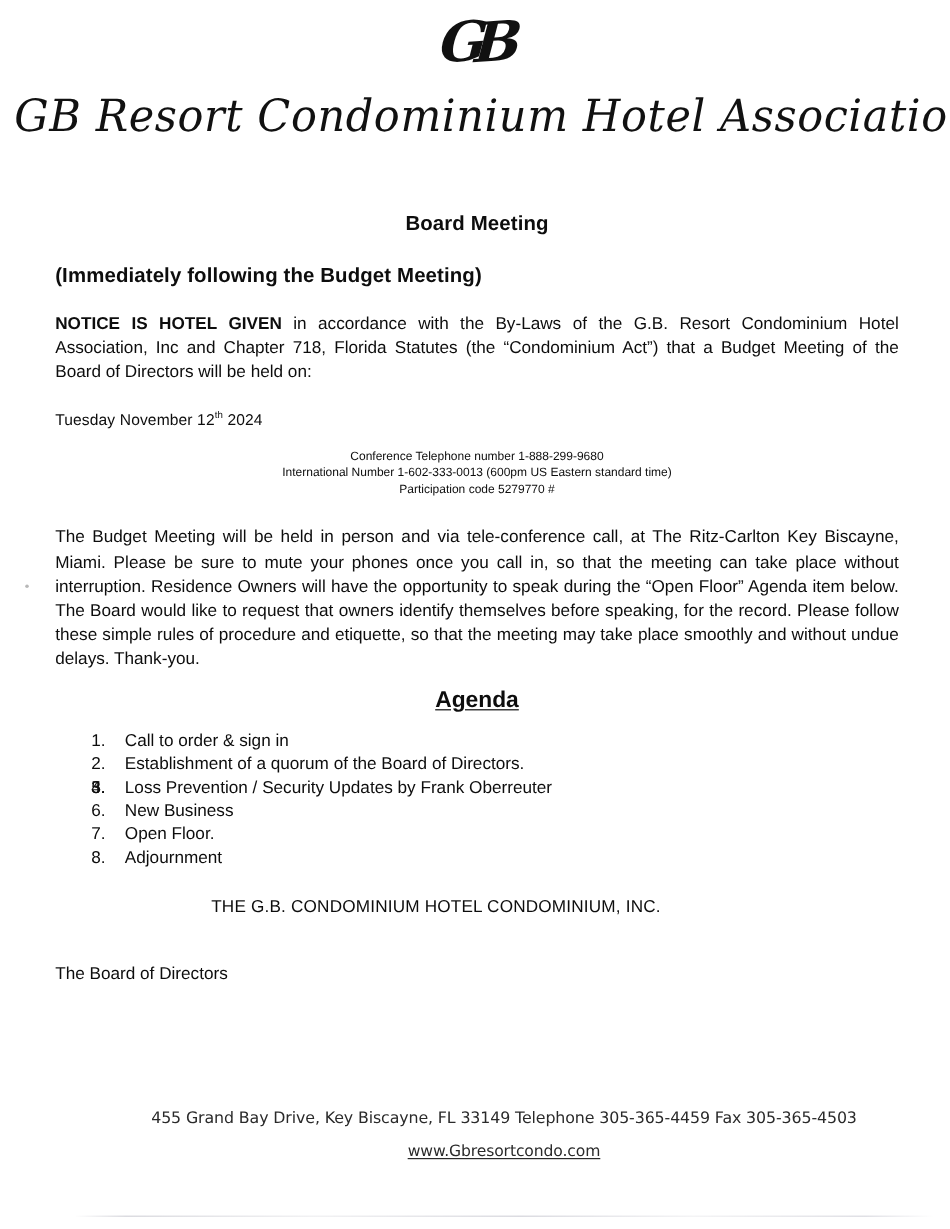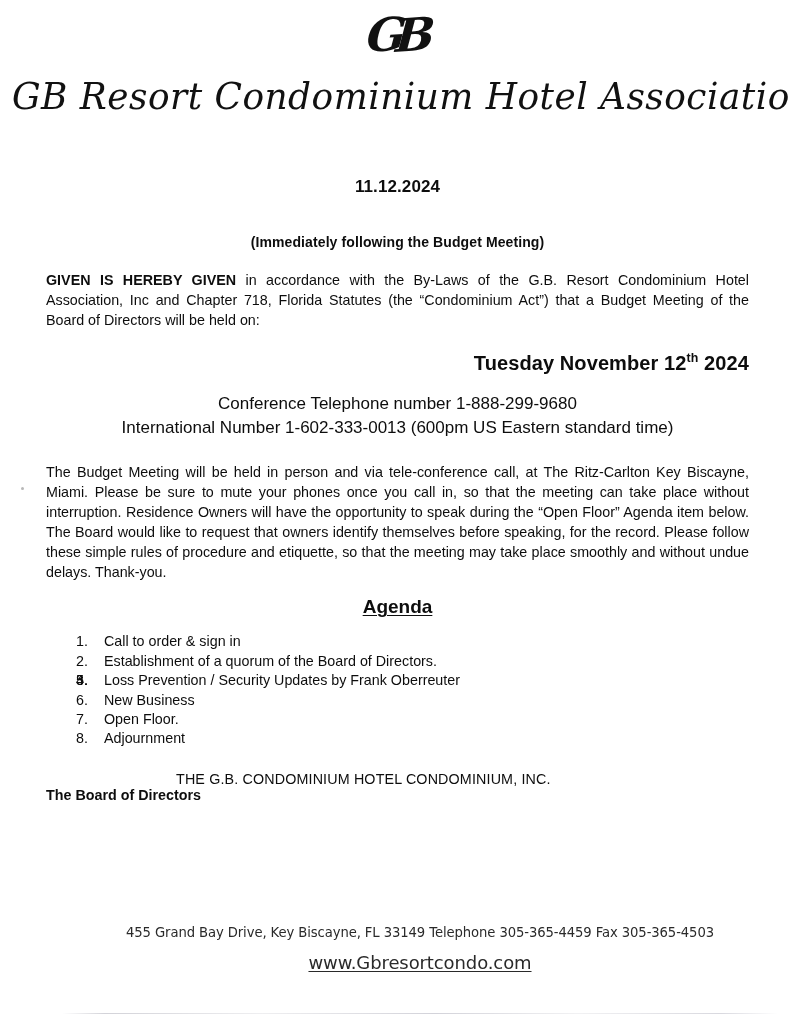--- a/index.html
+++ b/index.html
@@ -220,6 +220,7 @@
   <div class="body-wrap">
 
     <div class="meeting-title">
+      <div>Board Meeting</div>
       <div>11.12.2024</div>
     </div>
 

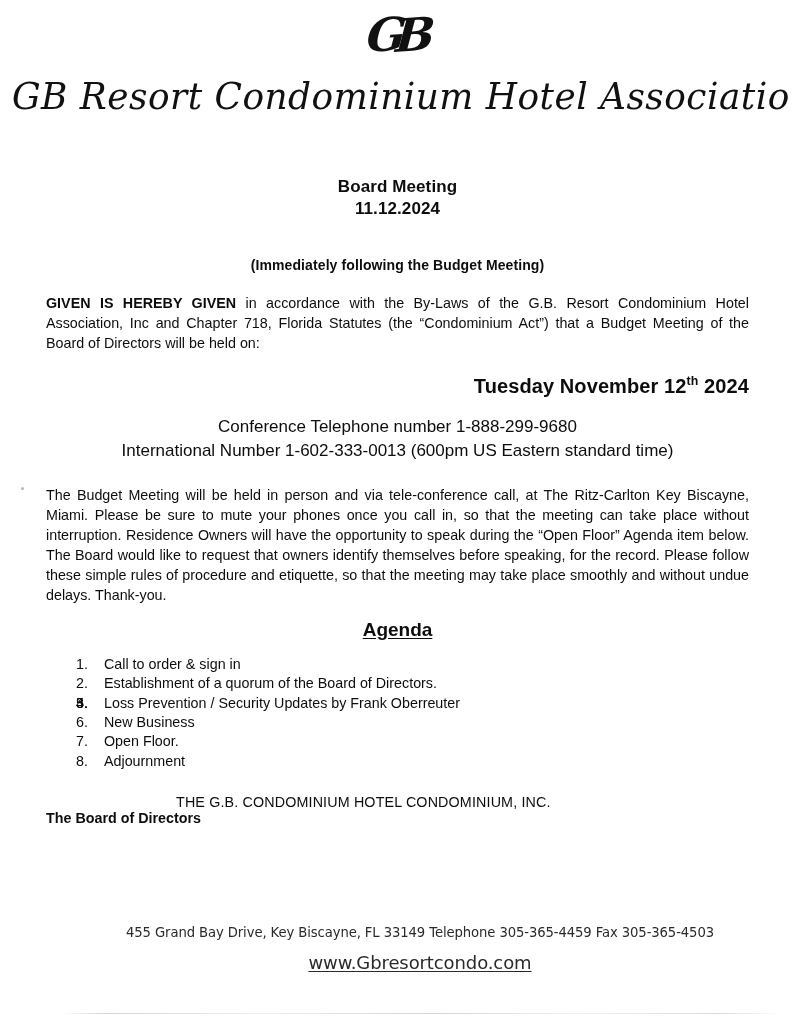--- a/index.html
+++ b/index.html
@@ -221,7 +221,6 @@
 
     <div class="meeting-title">
       <div>Board Meeting</div>
-      <div>11.12.2024</div>
     </div>
 
     <div class="sub-note">(Immediately following the Budget Meeting)</div>

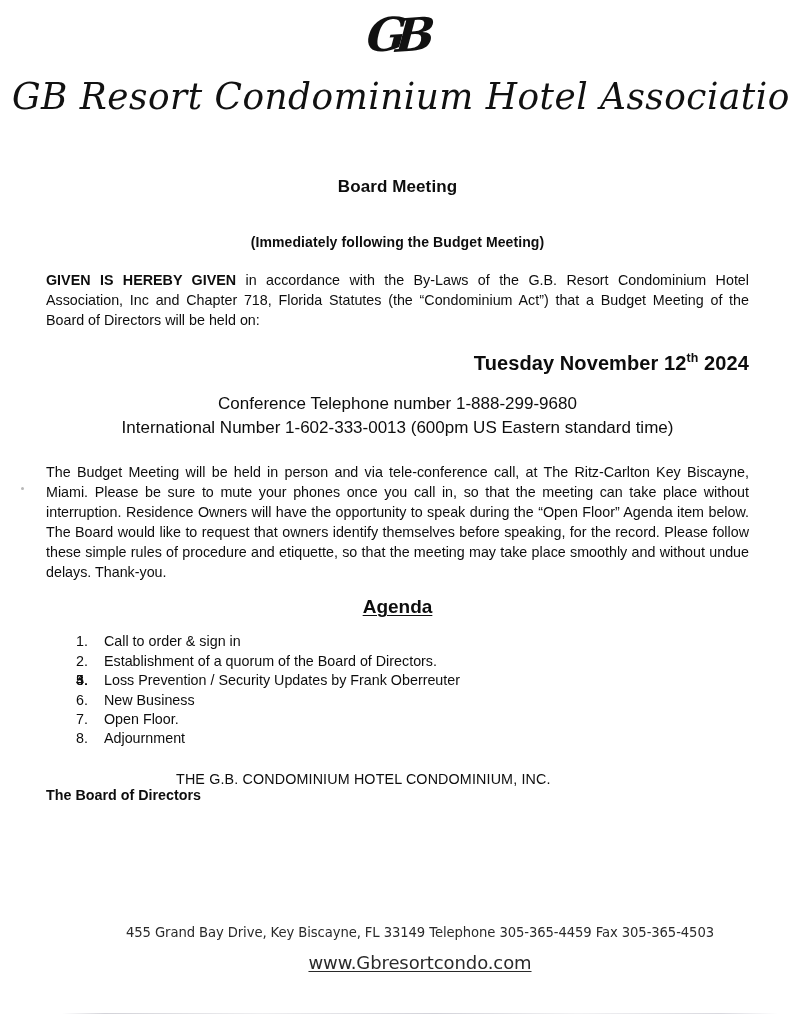--- a/index.html
+++ b/index.html
@@ -71,10 +71,10 @@
   }
 
   .sub-note {
-    margin-top: 36px;
-    font-size: 14px;
-    font-weight: 700;
-    text-align: center;
+    margin-top: 22px;
+    font-size: 17px;
+    font-weight: 700;
+    text-align: left;
     letter-spacing: 0.1px;
   }
 

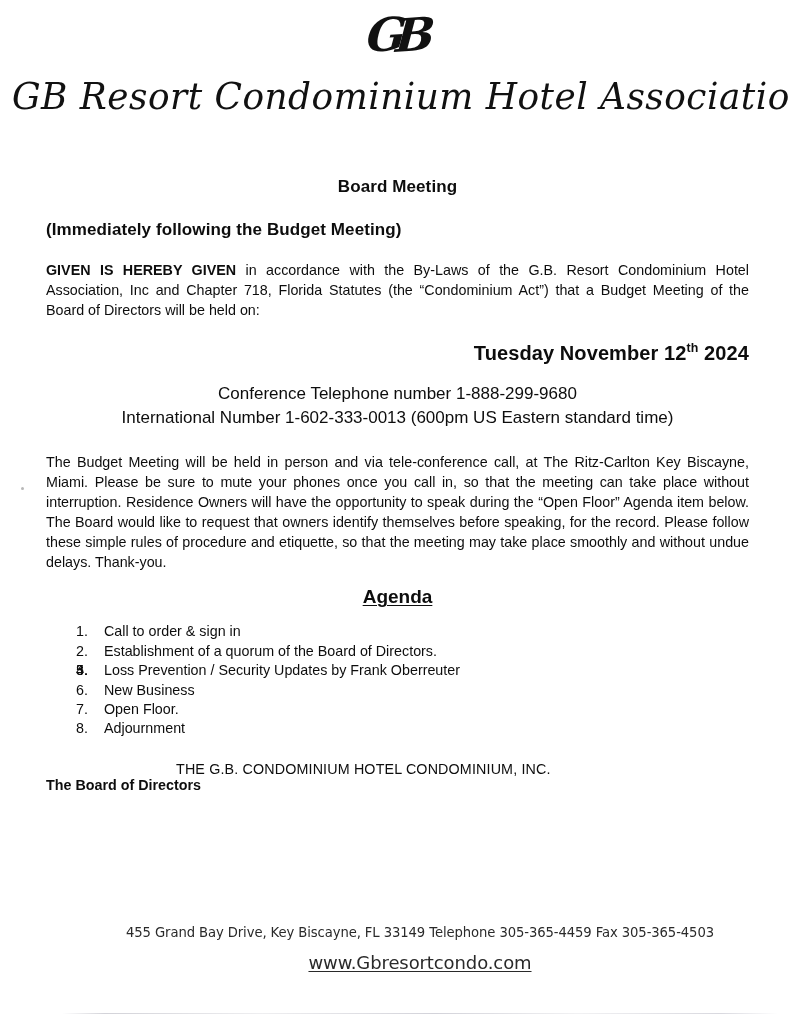--- a/index.html
+++ b/index.html
@@ -225,7 +225,7 @@
 
     <div class="sub-note">(Immediately following the Budget Meeting)</div>
 
-    <p class="notice-para"><span class="bold">GIVEN IS HEREBY GIVEN</span><span> in accordance with the By-Laws of the G.B. Resort Condominium Hotel Association, Inc and Chapter 718, Florida Statutes (the “Condominium Act”) that a Budget Meeting of the Board of Directors will be held on:</span></p>
+    <p class="notice-para"><span class="bold">NOTICE IS HOTEL GIVEN</span><span> in accordance with the By-Laws of the G.B. Resort Condominium Hotel Association, Inc and Chapter 718, Florida Statutes (the “Condominium Act”) that a Budget Meeting of the Board of Directors will be held on:</span></p>
 
     <div class="date-line"><span>Tuesday November 12</span><sup>th</sup><span> 2024</span></div>
 

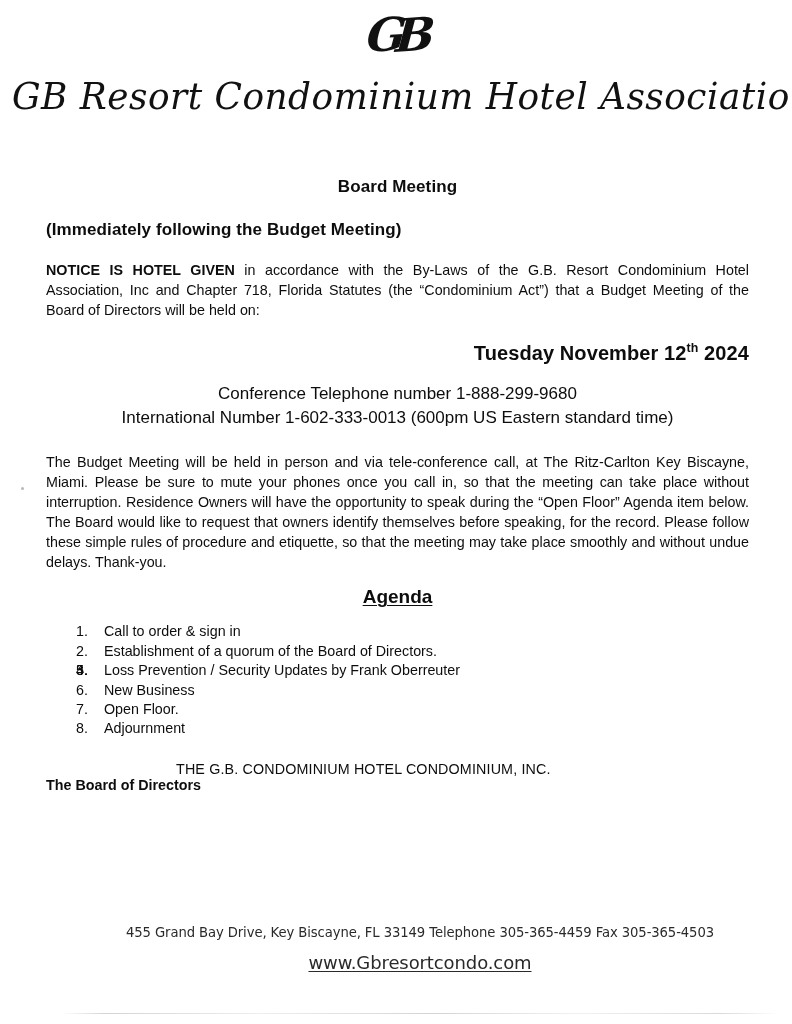--- a/index.html
+++ b/index.html
@@ -88,9 +88,9 @@
 
   .date-line {
     margin-top: 22px;
-    font-size: 20px;
-    font-weight: 700;
-    text-align: right;
+    font-size: 13px;
+    font-weight: 400;
+    text-align: left;
     letter-spacing: 0.1px;
   }
   .date-line sup {

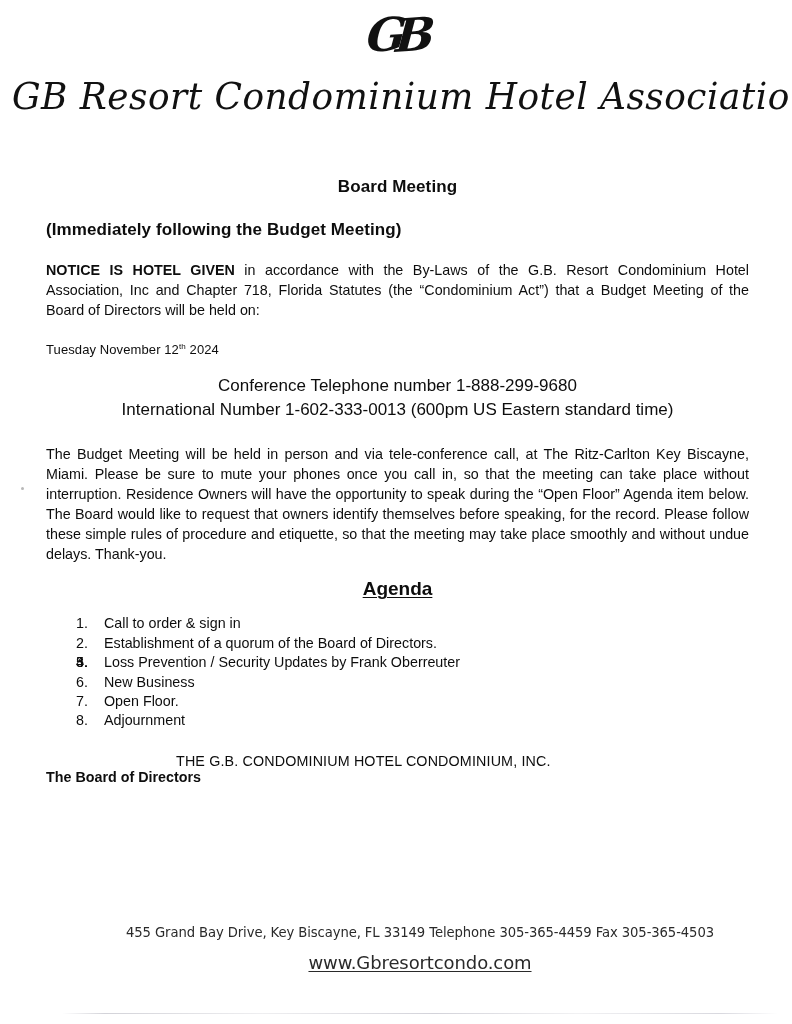--- a/index.html
+++ b/index.html
@@ -101,7 +101,7 @@
 
   .conf-block {
     margin-top: 17px;
-    font-size: 17px;
+    font-size: 10px;
     line-height: 1.40;
     text-align: center;
   }

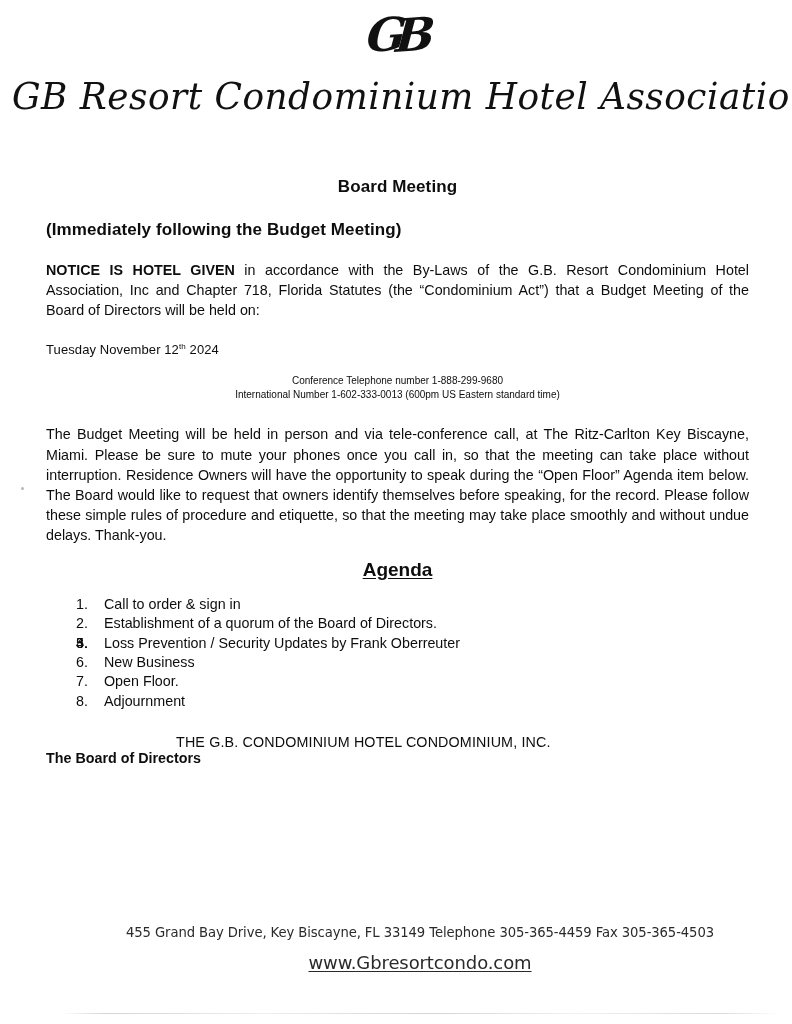--- a/index.html
+++ b/index.html
@@ -232,6 +232,7 @@
     <div class="conf-block">
       <div>Conference Telephone number 1-888-299-9680</div>
       <div>International Number 1-602-333-0013 (600pm US Eastern standard time)</div>
+      <div>Participation code 5279770 #</div>
     </div>
 
     <p class="info-para">The Budget Meeting will be held in person and via tele-conference call, at The Ritz-Carlton Key Biscayne, Miami. Please be sure to mute your phones once you call in, so that the meeting can take place without interruption. Residence Owners will have the opportunity to speak during the “Open Floor” Agenda item below. The Board would like to request that owners identify themselves before speaking, for the record. Please follow these simple rules of procedure and etiquette, so that the meeting may take place smoothly and without undue delays. Thank-you.</p>

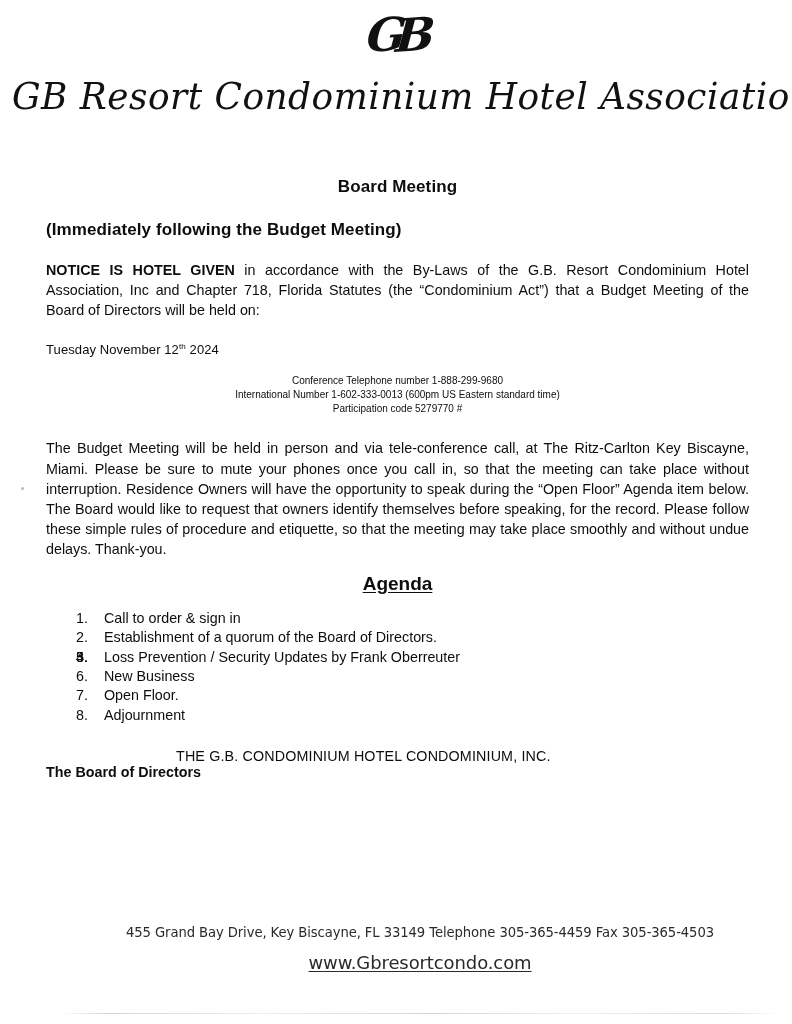--- a/index.html
+++ b/index.html
@@ -152,8 +152,8 @@
   }
 
   .signature {
-    font-size: 14.3px;
-    font-weight: bold;
+    margin-top: 40px;
+    font-size: 14.3px;
   }
 
   

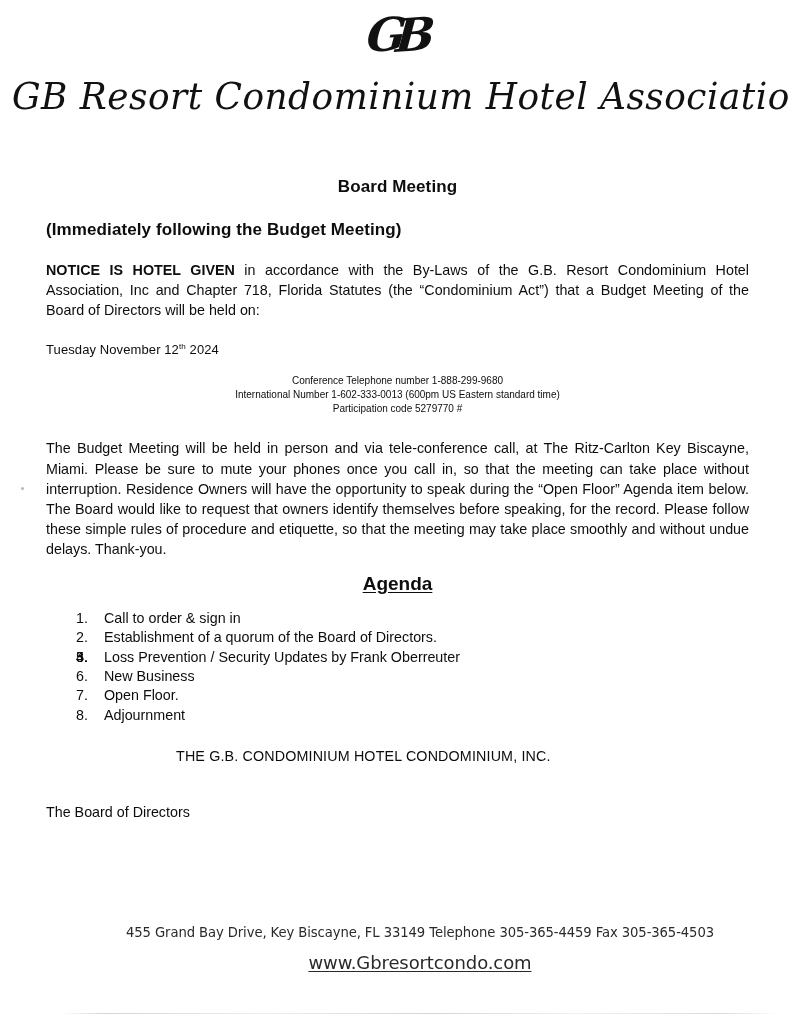--- a/index.html
+++ b/index.html
@@ -173,7 +173,7 @@
   }
   .footer .site {
     margin-top: 12px;
-    font-size: 18px;
+    font-size: 13px;
     text-decoration: underline;
     text-underline-offset: 2px;
     letter-spacing: -0.1px;

